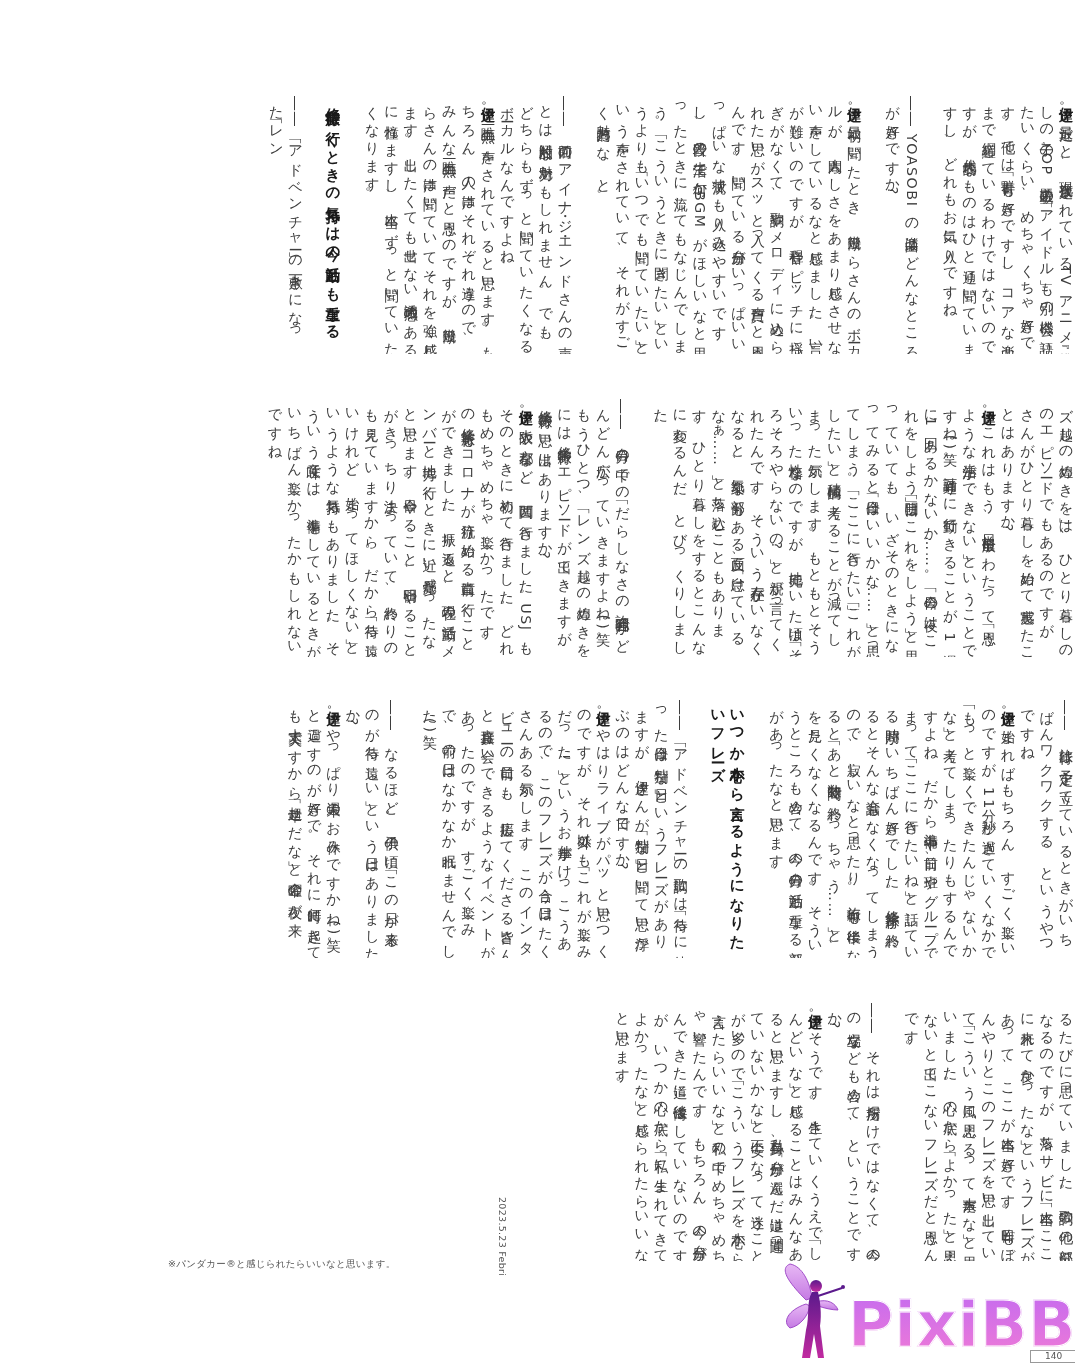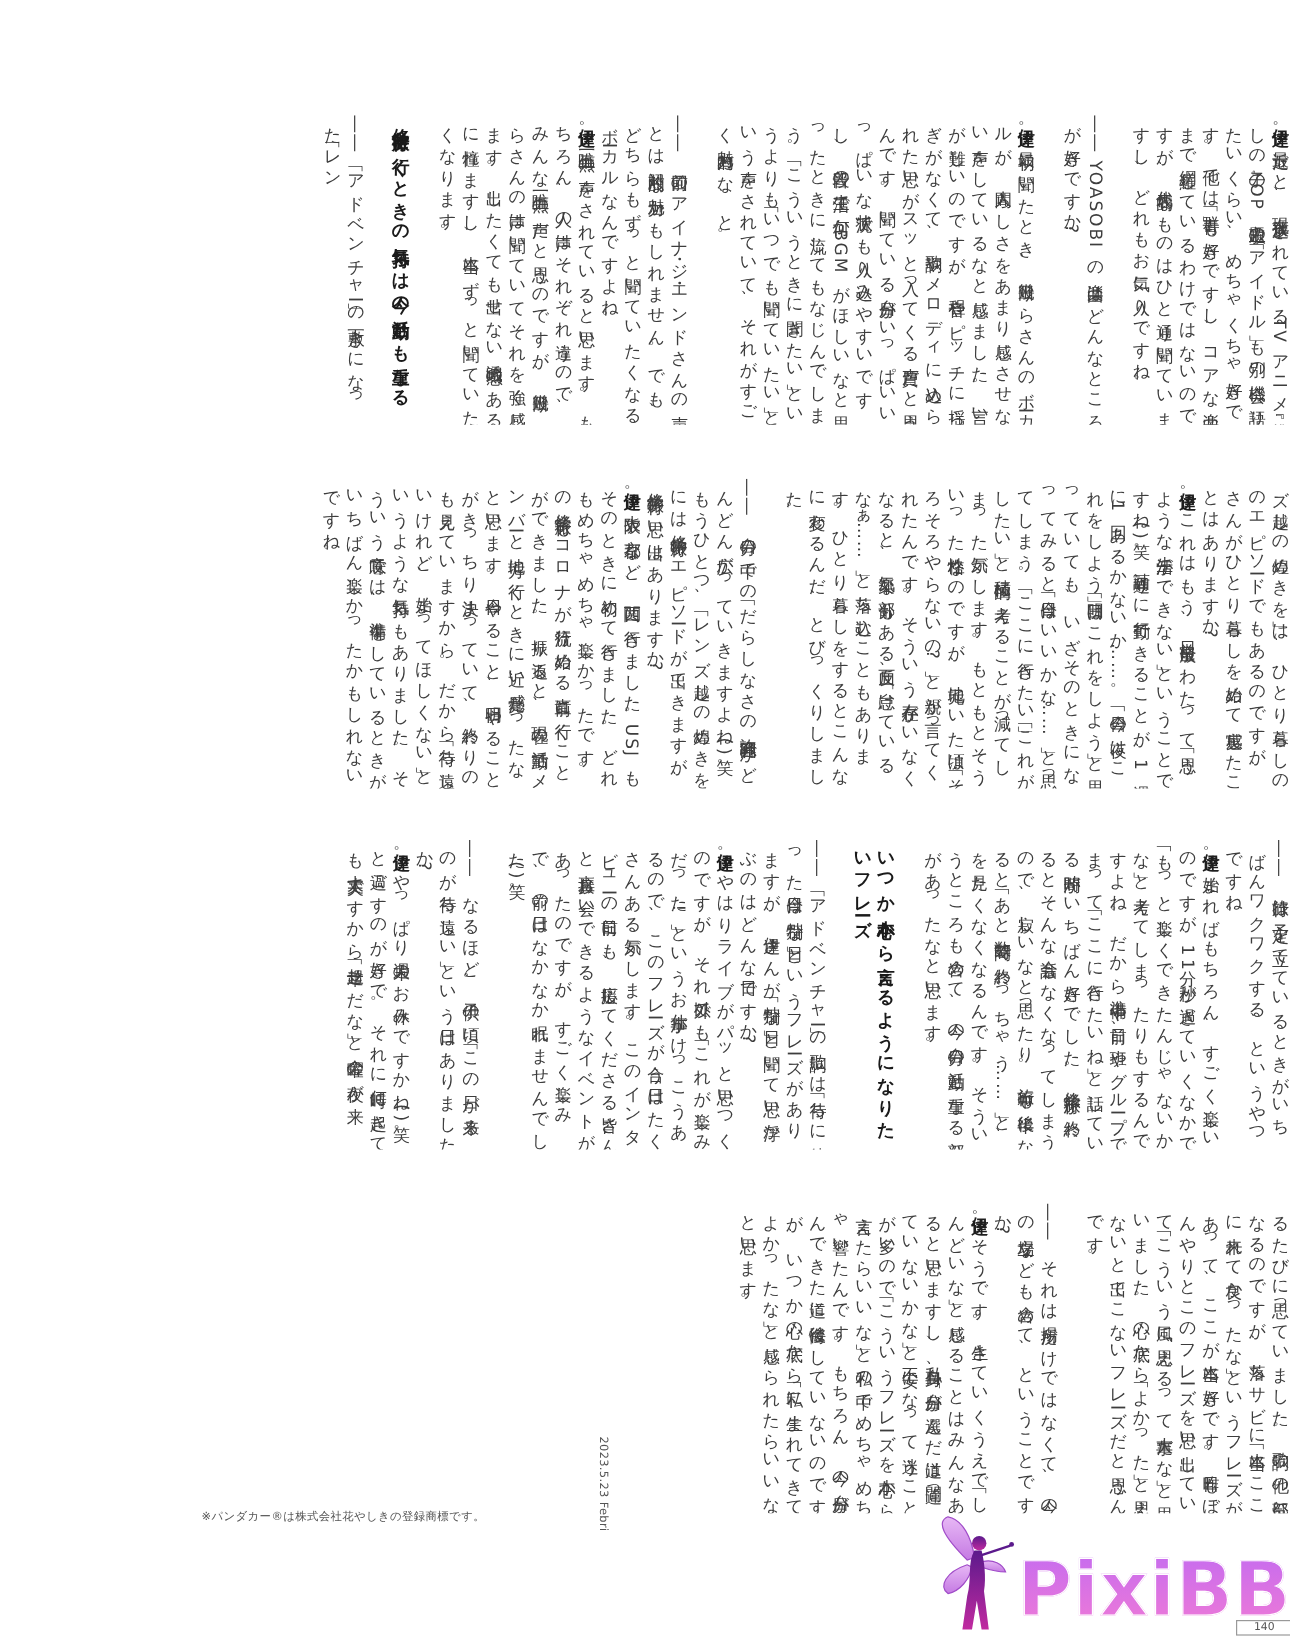--- a/index.html
+++ b/index.html
@@ -93,7 +93,7 @@
 </div>
 
 <div class="date">2023.5.23 Febri</div>
-<div class="footnote">※パンダカー®は株式会社花やしきの登録商標です。</div>
+<div class="footnote">※パンダカー®と感じられたらいいなと思います。</div>
 
 <div class="watermark">
   <svg width="80" height="100" viewBox="0 0 80 100" style="position:absolute;left:-10px;top:-8px;">

